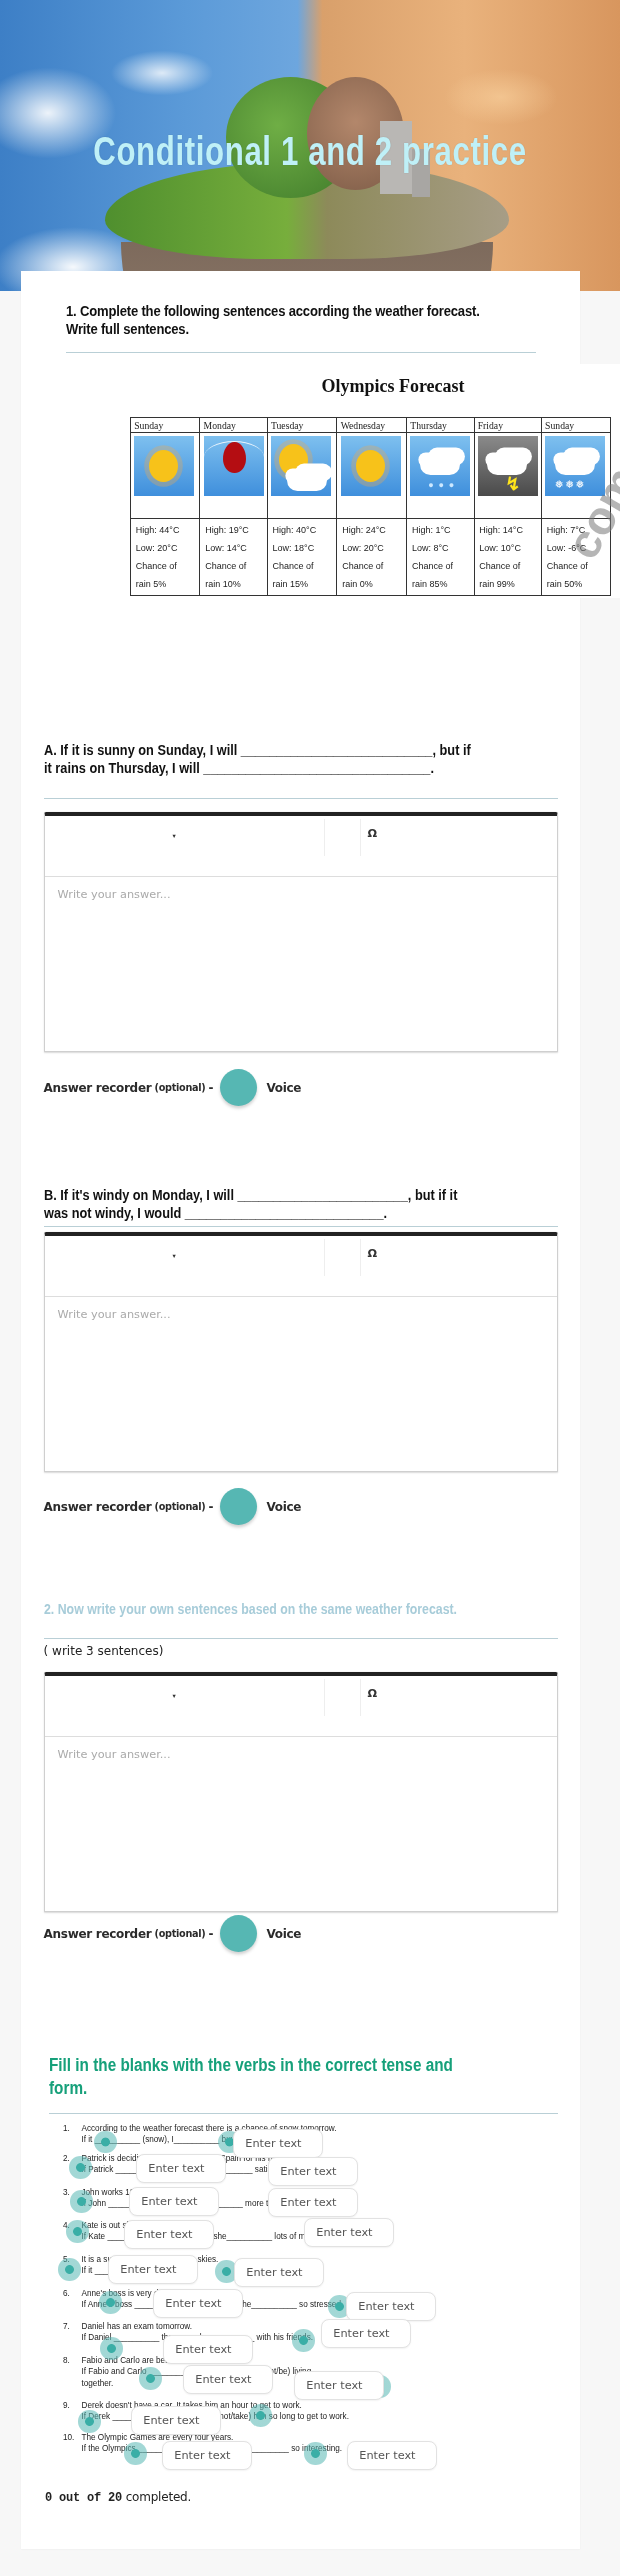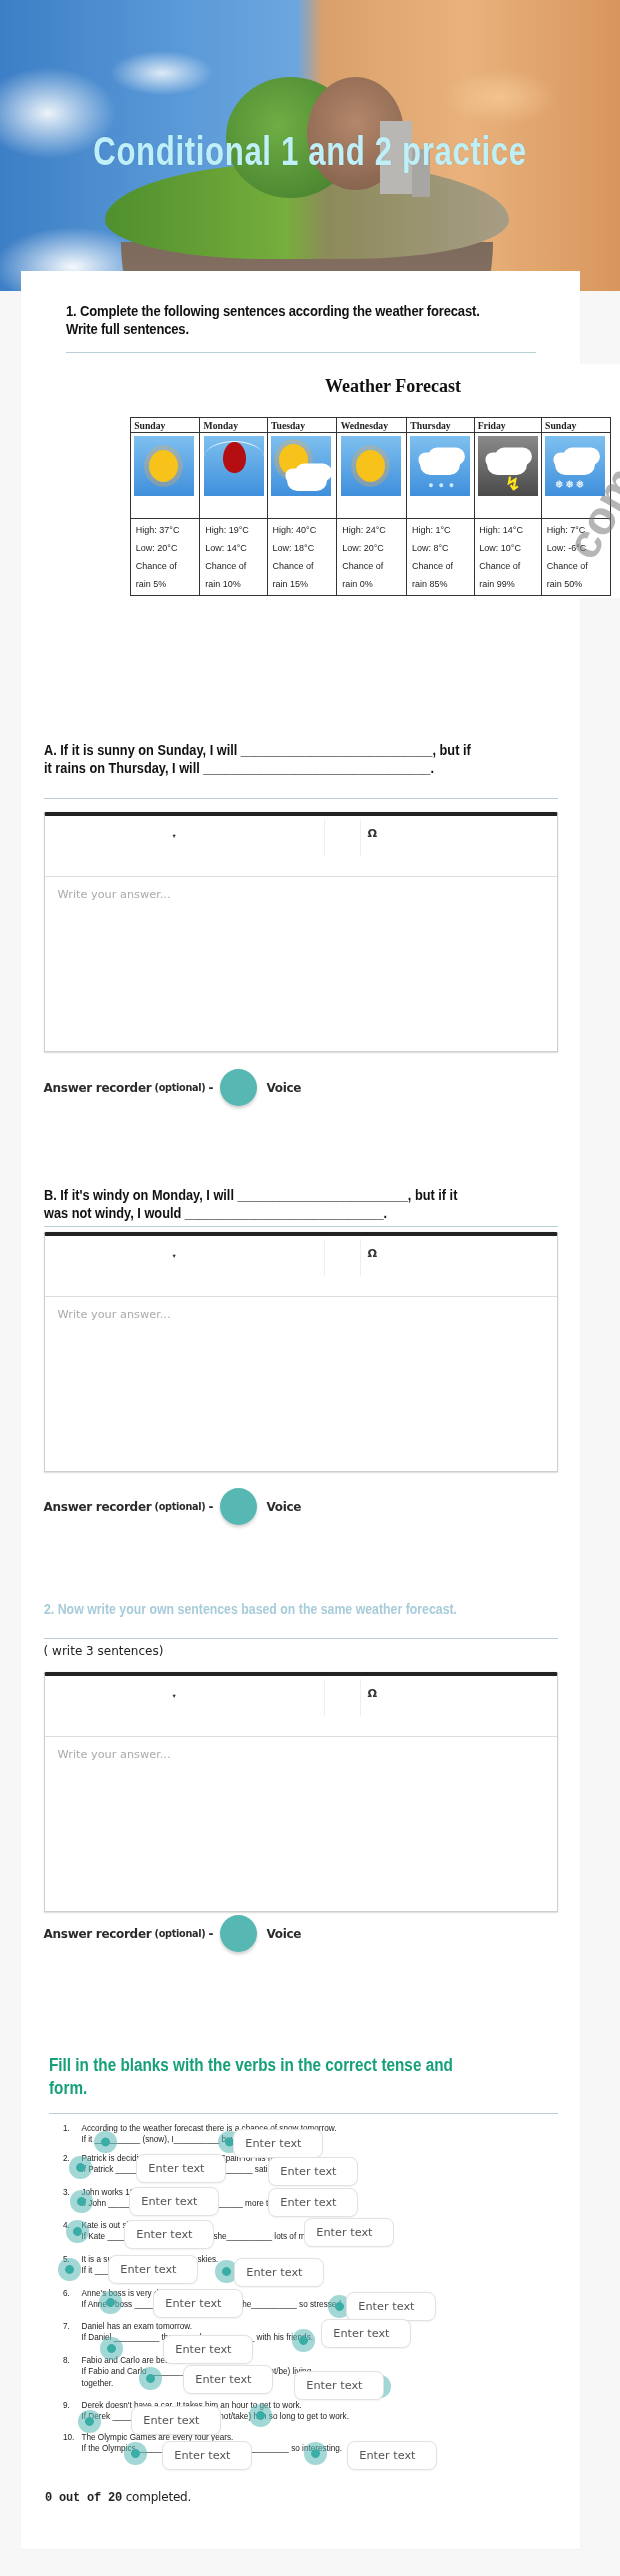--- a/index.html
+++ b/index.html
@@ -182,7 +182,7 @@
 
   <div class="weather">
     <div class="weather-outer"></div>
-    <div class="wf-title">Weather Forecast</div>
+    <div class="wf-title">Olympics Forecast</div>
     <table class="wf-table">
       <tbody>
           <tr>

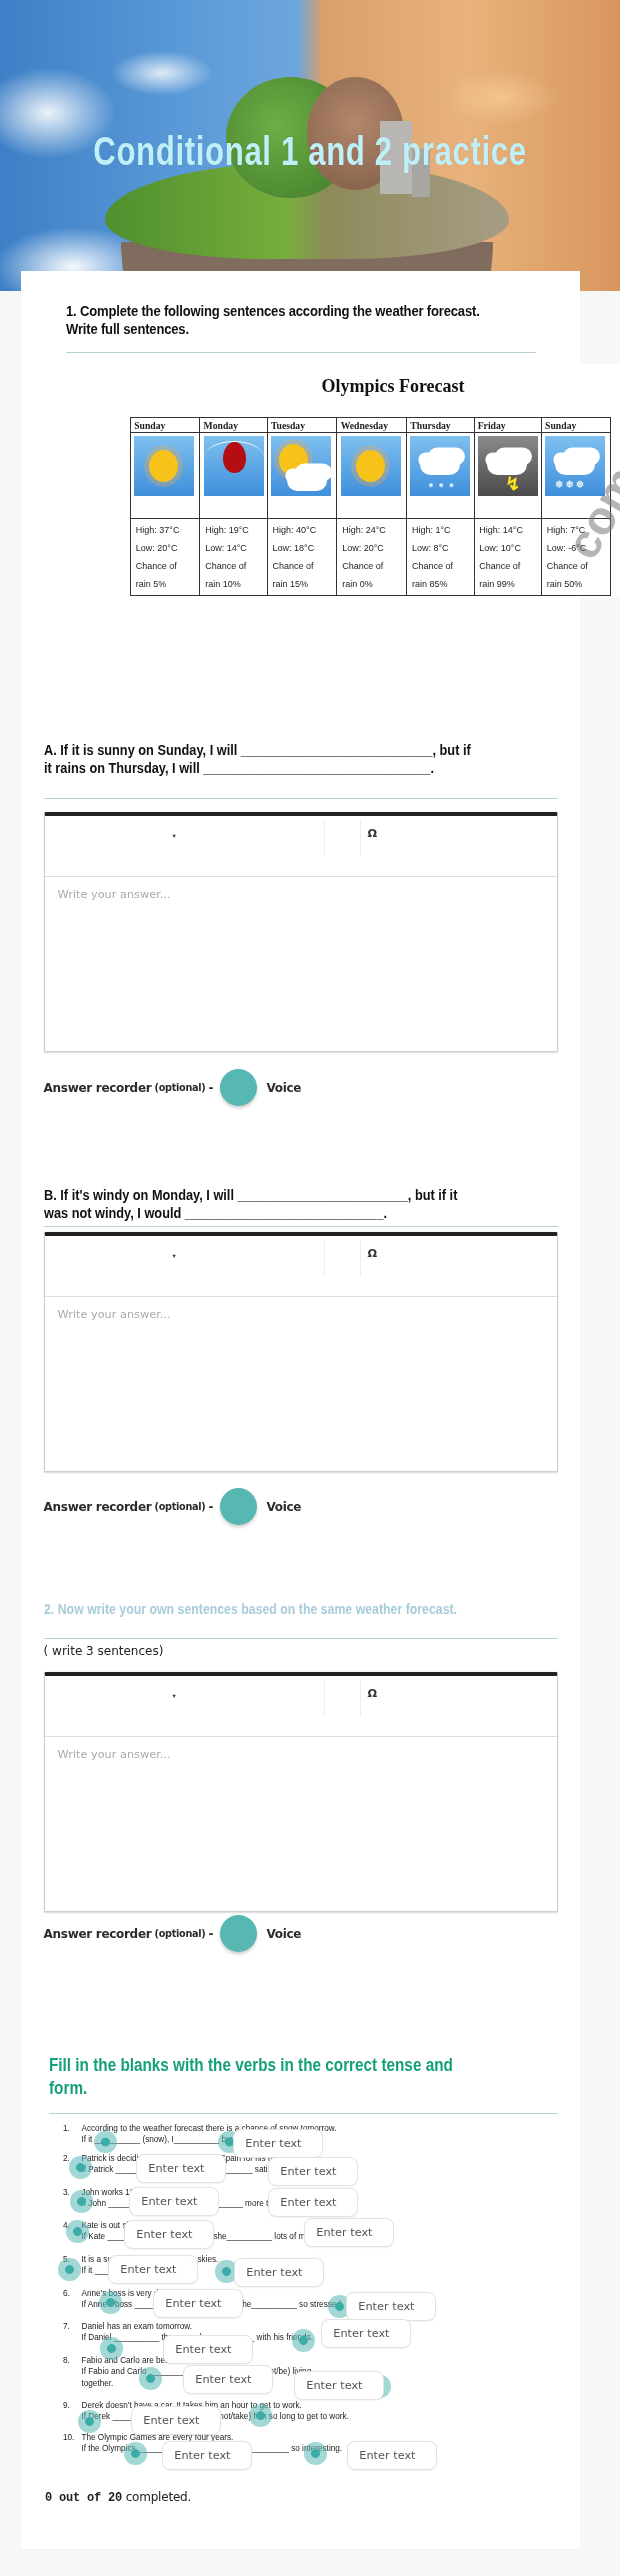--- a/index.html
+++ b/index.html
@@ -72,7 +72,7 @@
     font-family: "Liberation Serif", serif; font-size: 9.7px;
   }
   .wf-table td { border: 0.8px solid #333; vertical-align: top; padding: 1.6px 3.2px; }
-  .wf-table .day { font-weight: bold; height: 13px; line-height: 11.3px; }
+  .wf-table .day { font-weight: normal; height: 13px; line-height: 11.3px; }
   .wf-table .icon-cell { height: 86px; padding: 2.4px 3.2px; }
   .wf-table .stats { font-family: "Liberation Sans", sans-serif; font-size: 9px; line-height: 18px; padding: 1.6px 3.2px 1.6px 4.8px; }
   .wicon { width: 60px; height: 60px; position: relative; background: linear-gradient(180deg, #7ec0ef, #3f8fdc); overflow: hidden; }

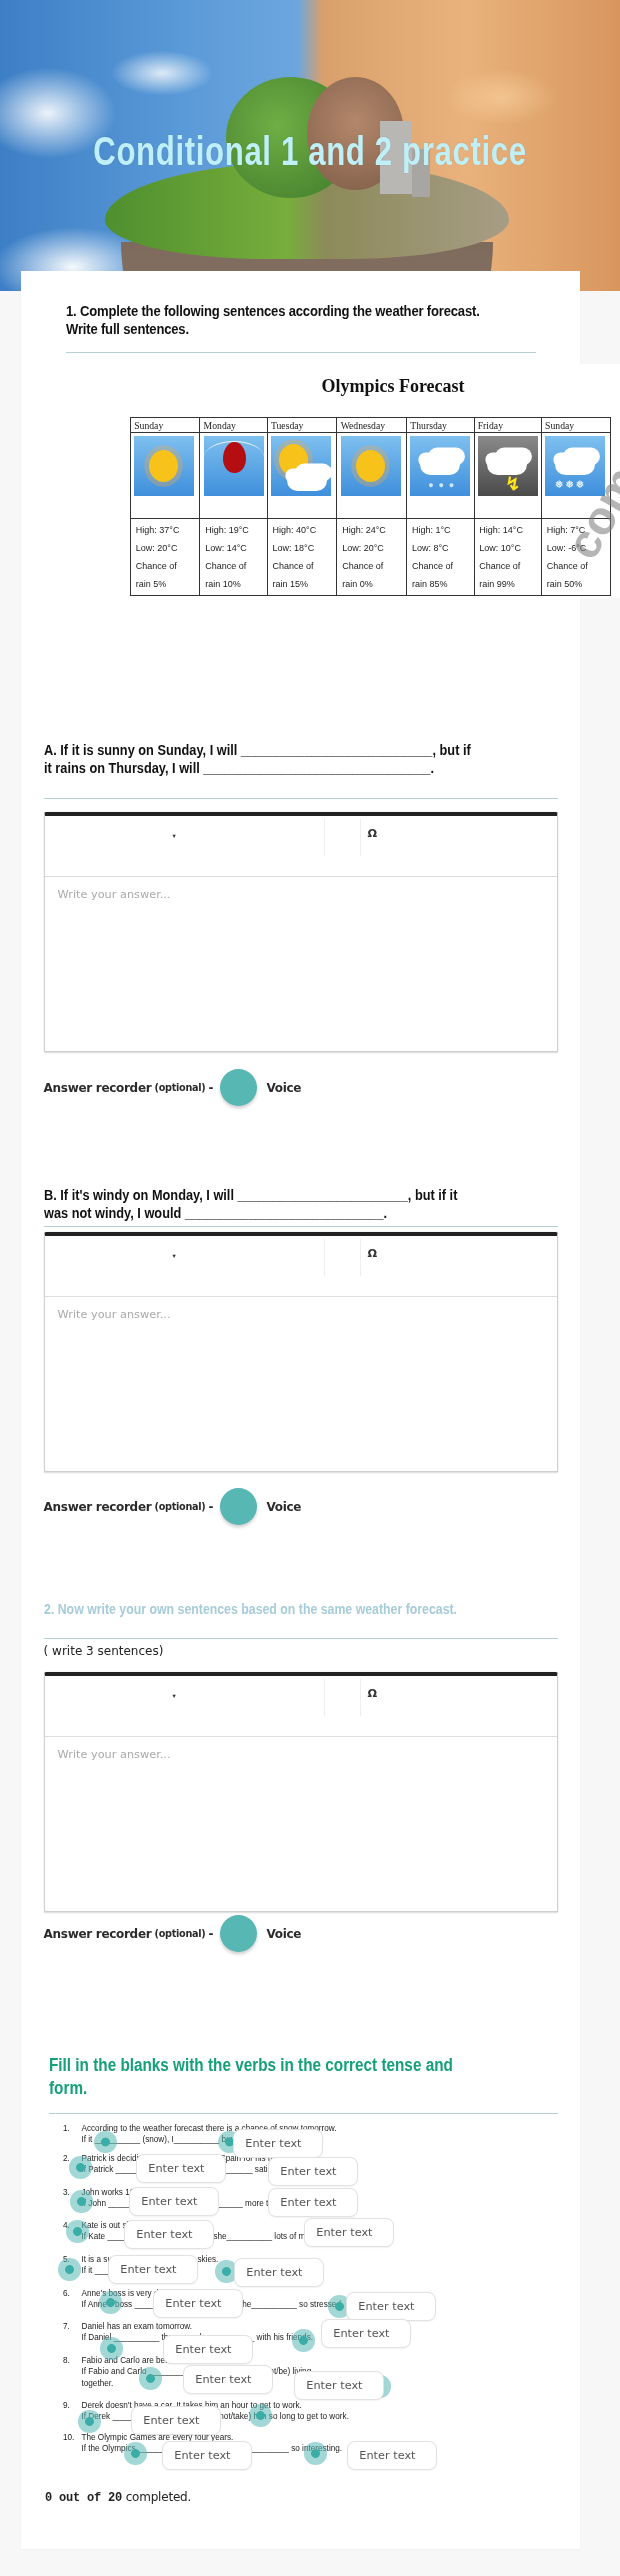--- a/index.html
+++ b/index.html
@@ -238,7 +238,7 @@
       </tr>
       <tr>
         <td class="stats">
-              <div>High: 37°C</div>
+              <div>High: 44°C</div>
               <div>Low: 20°C</div>
               <div>Chance of</div>
               <div>rain 5%</div>

